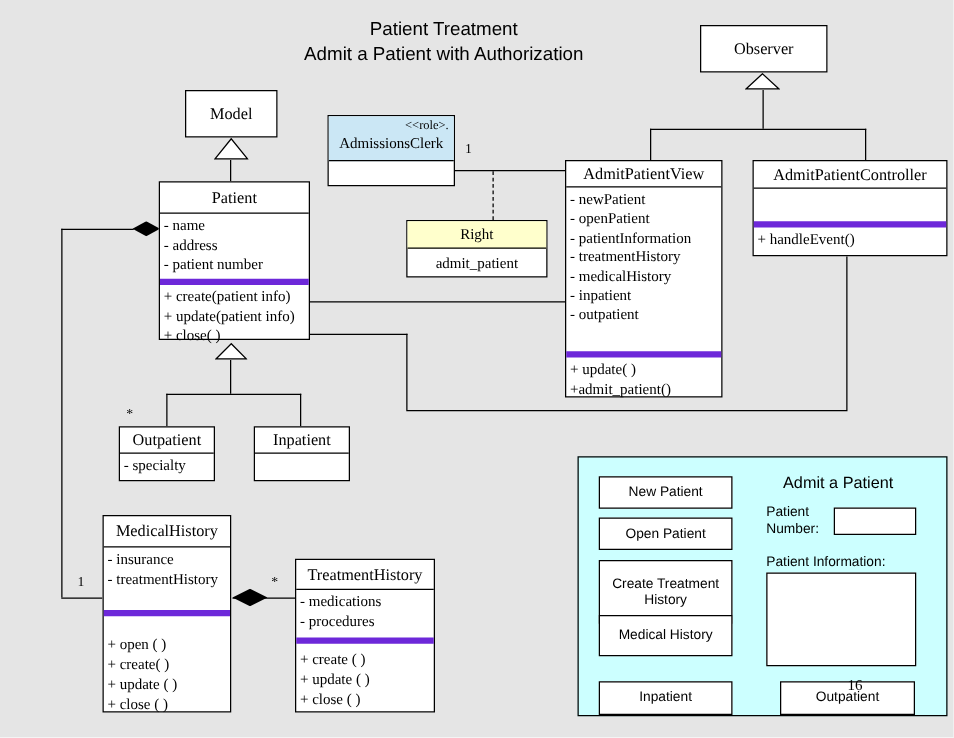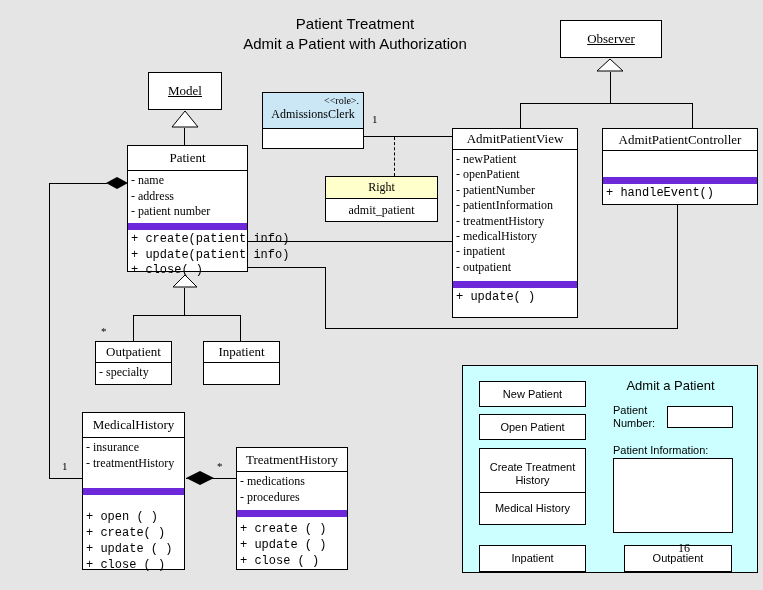--- a/index.html
+++ b/index.html
@@ -12,7 +12,7 @@
        font-size:12px;}
   .uml-name{display:flex;align-items:center;justify-content:center;
             border-bottom:1px solid #000;box-sizing:border-box;font-size:13px;}
-  .solo .uml-name{border-bottom:none;height:100%;text-decoration:underline;}
+  .solo .uml-name{border-bottom:none;height:100%;}
   .uml-sec{padding:2px 3px;line-height:15.5px;box-sizing:border-box;white-space:nowrap;}
   .uml-methods{border-top:7px solid #6d28d9;font-family:Liberation Mono, monospace;}
   

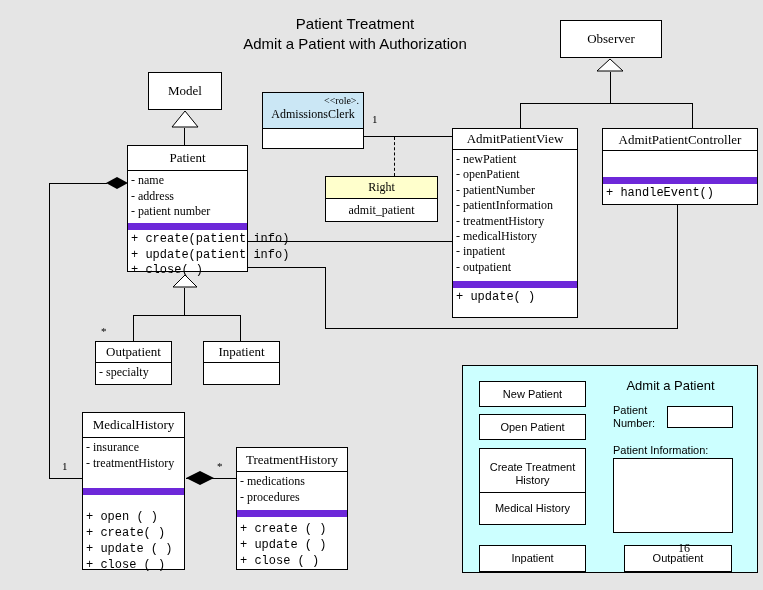--- a/index.html
+++ b/index.html
@@ -125,7 +125,6 @@
     <div class="uml-sec" style="height:131px;line-height:15.4px">
       <div>- newPatient</div>
       <div>- openPatient</div>
-      <div>- patientNumber</div>
       <div>- patientInformation</div>
       <div>- treatmentHistory</div>
       <div>- medicalHistory</div>

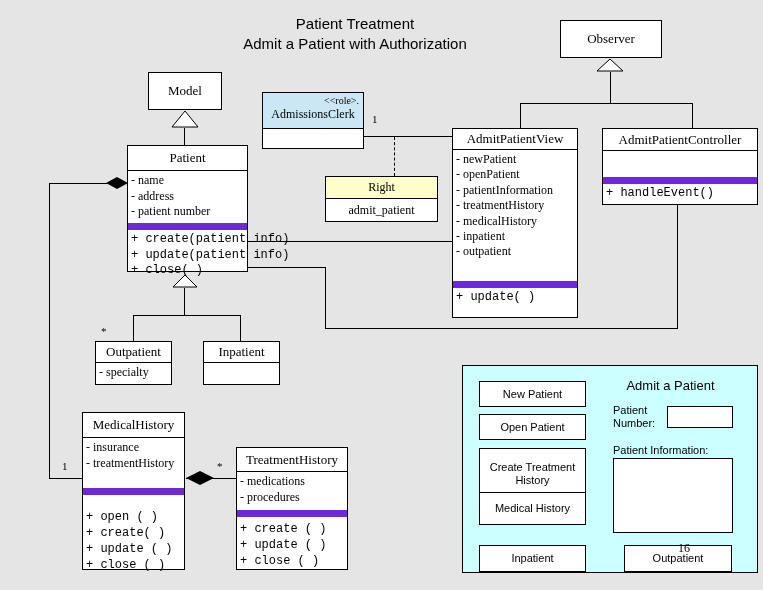--- a/index.html
+++ b/index.html
@@ -14,7 +14,7 @@
             border-bottom:1px solid #000;box-sizing:border-box;font-size:13px;}
   .solo .uml-name{border-bottom:none;height:100%;}
   .uml-sec{padding:2px 3px;line-height:15.5px;box-sizing:border-box;white-space:nowrap;}
-  .uml-methods{border-top:7px solid #6d28d9;font-family:Liberation Mono, monospace;}
+  .uml-methods{border-top:5px solid #6d28d9;}
   
   .ln{position:absolute;display:block;background:#000;}
   .dash{position:absolute;width:0;border-left:1px dashed #000;}

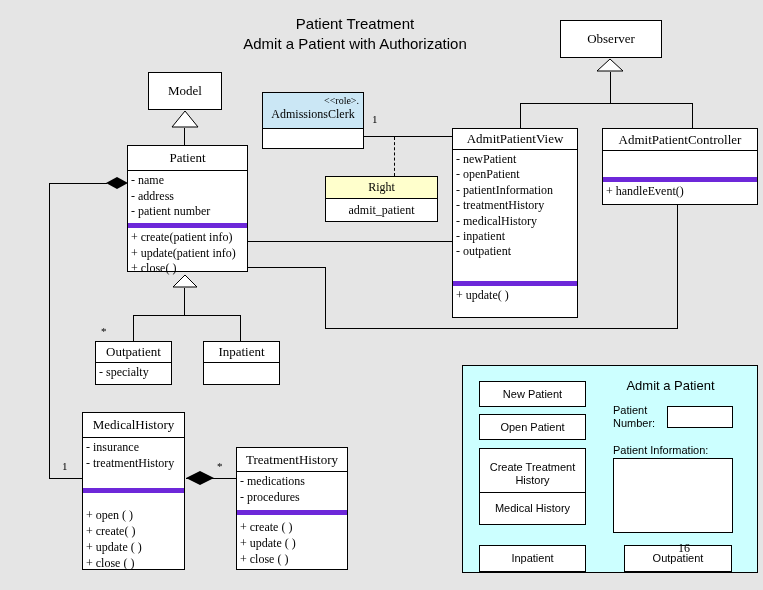--- a/index.html
+++ b/index.html
@@ -133,6 +133,7 @@
     </div>
     <div class="uml-sec uml-methods" style="height:36px">
       <div>+ update( )</div>
+      <div>+admit_patient()</div>
     </div>
   </div>
 

